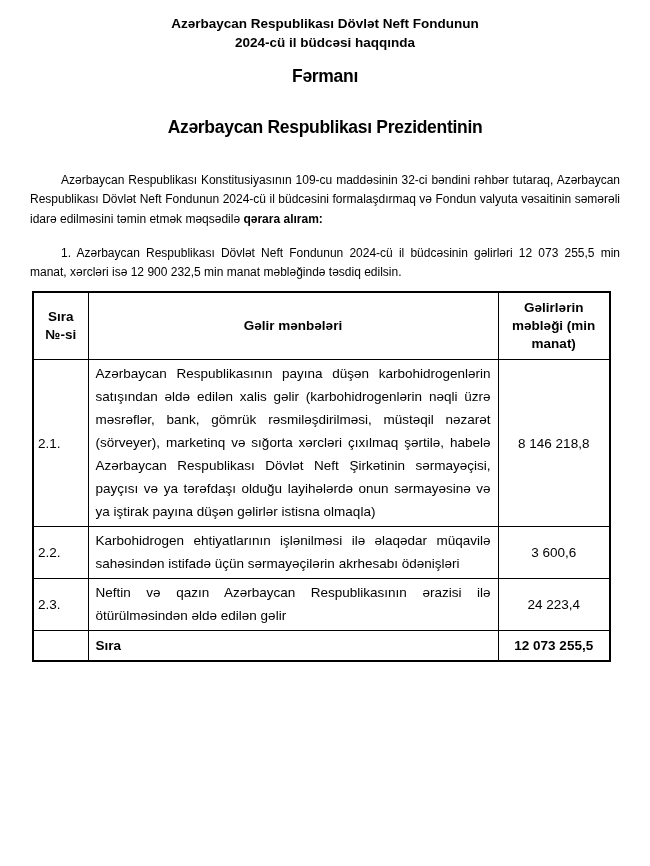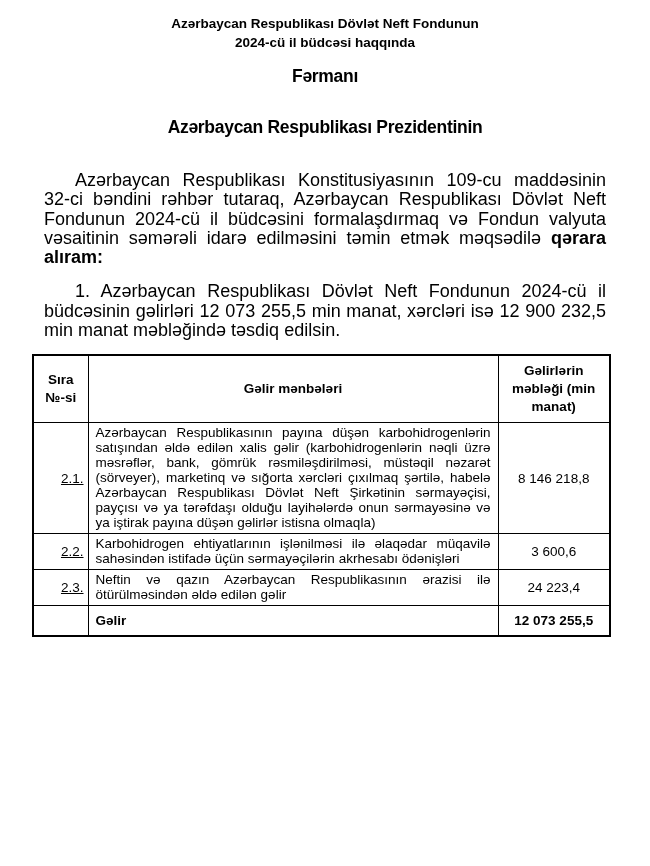--- a/index.html
+++ b/index.html
@@ -36,8 +36,8 @@
     margin-top: 13px;
   }
   p.body-text {
-    margin: 14px;
-    font-size: 18px;
+    margin: 0;
+    font-size: 12px;
     line-height: 19.3px;
     text-align: justify;
     text-indent: 31px;

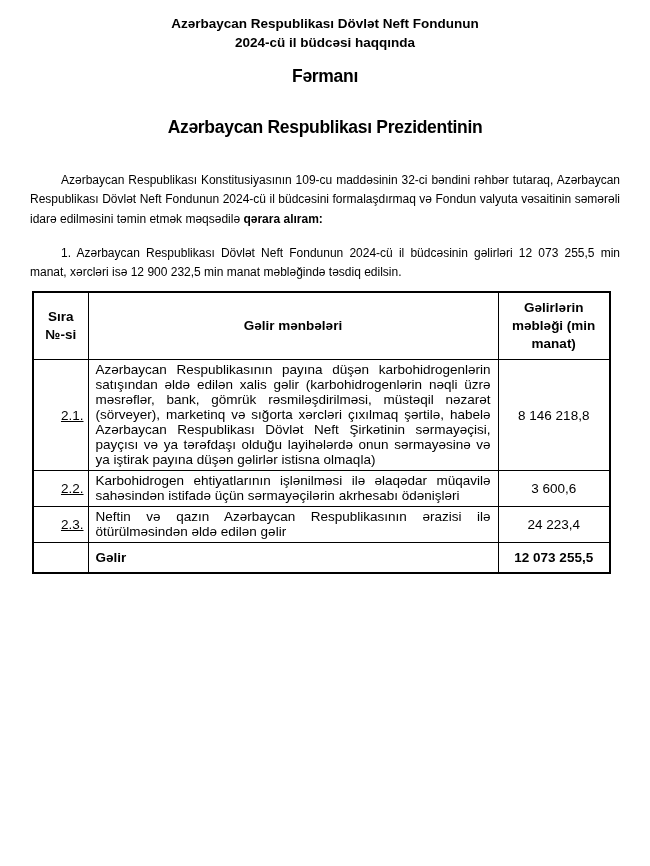--- a/index.html
+++ b/index.html
@@ -80,7 +80,7 @@
   }
   td.cell-src {
     text-align: justify;
-    line-height: 15px;
+    line-height: 23px;
     padding: 2px 7px 3px 7px;
   }
   td.cell-amt {

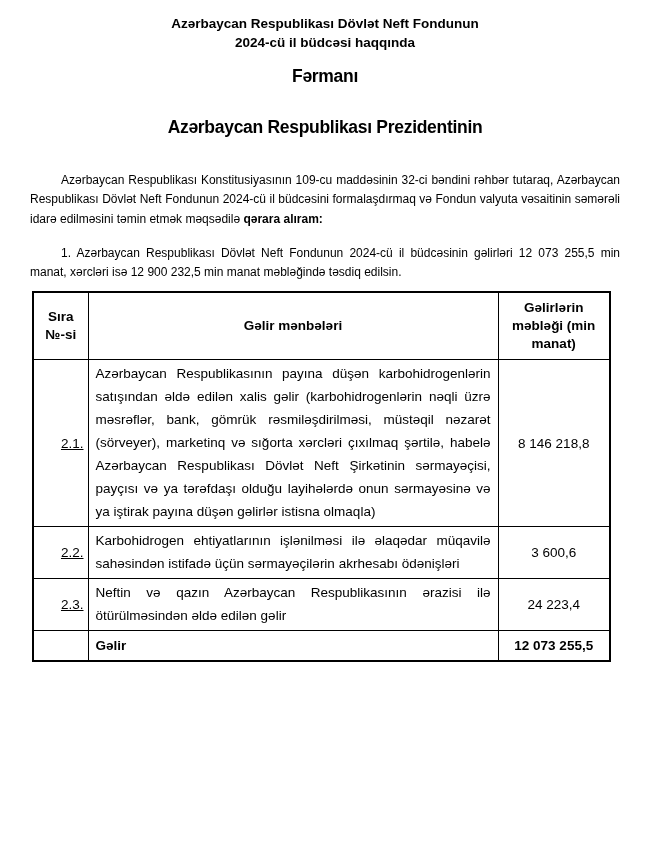--- a/index.html
+++ b/index.html
@@ -74,9 +74,8 @@
     height: 66px;
   }
   td.cell-no {
-    text-align: right;
+    text-align: left;
     padding: 2px 4px;
-    text-decoration: underline;
   }
   td.cell-src {
     text-align: justify;

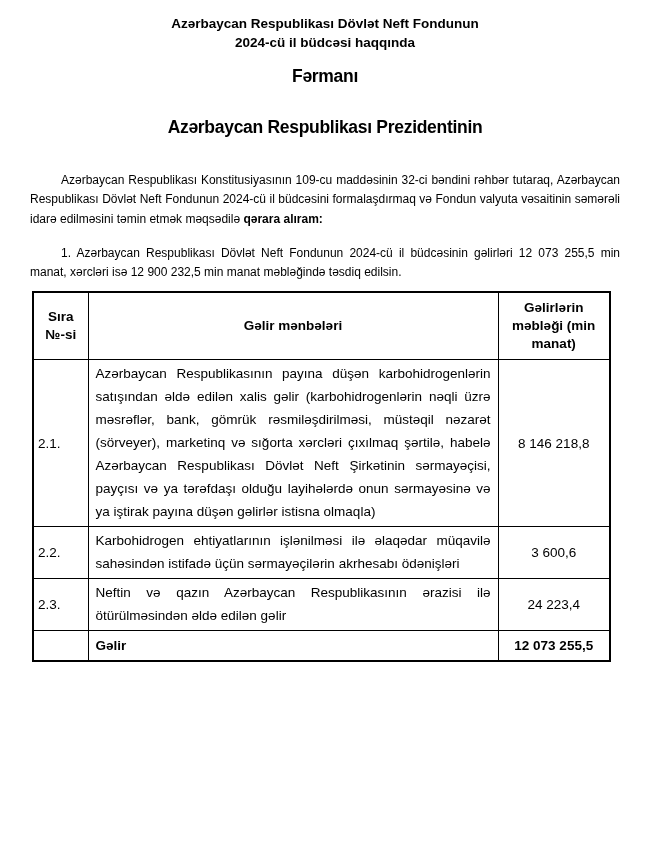--- a/index.html
+++ b/index.html
@@ -151,7 +151,7 @@
       </tr>
       <tr class="total-row">
         <td class="cell-no"></td>
-        <td class="cell-src">Gəlir</td>
+        <td class="cell-src">Sıra</td>
         <td class="cell-amt">12 073 255,5</td>
       </tr>
     </tbody>

